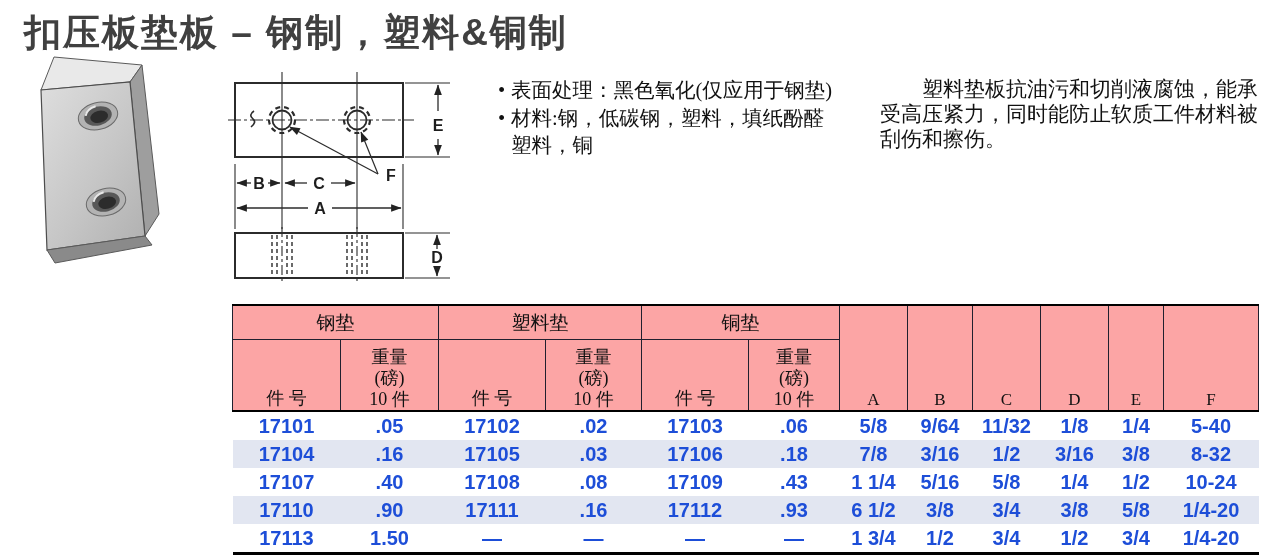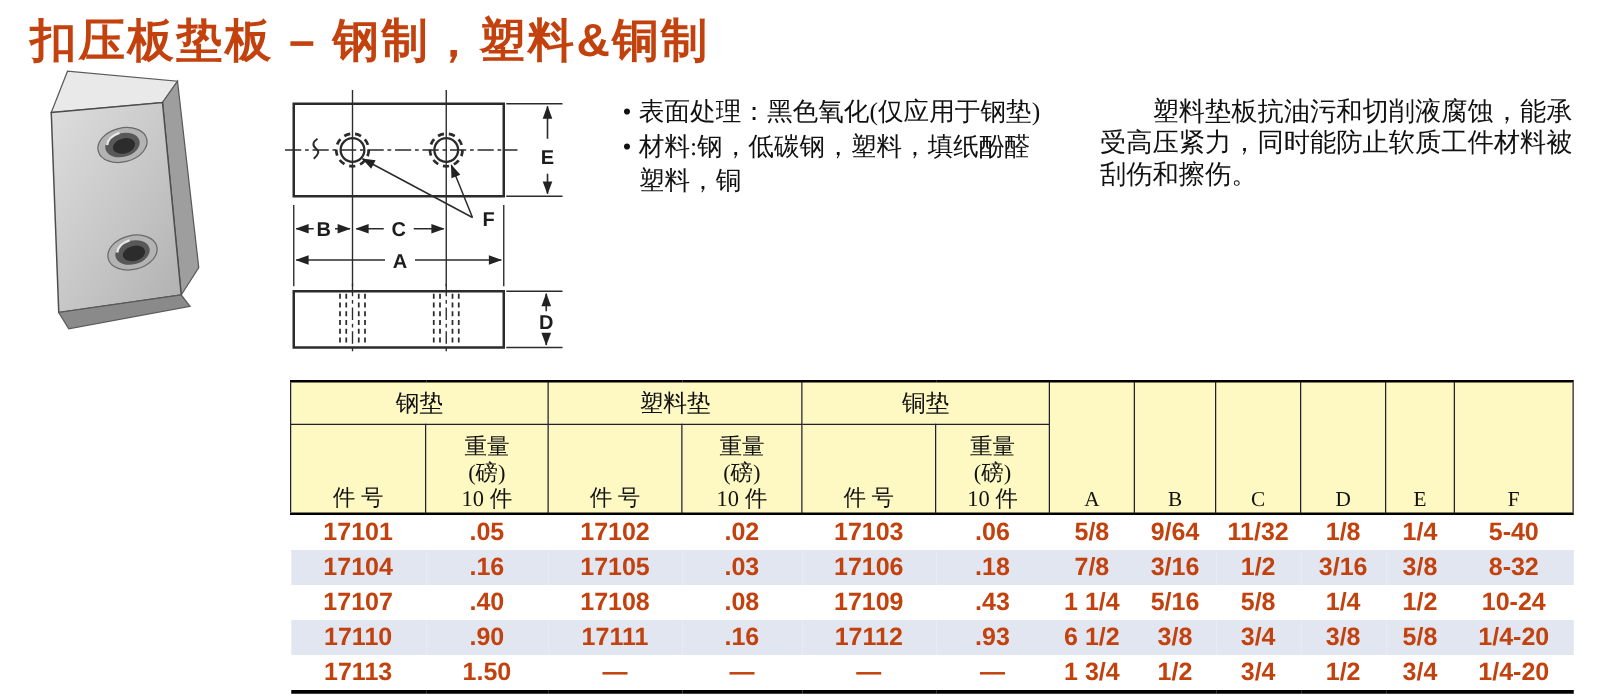--- a/index.html
+++ b/index.html
@@ -10,7 +10,7 @@
   .page-title{
     position:absolute;left:24px;top:8px;margin:0;
     font-family:"Liberation Sans", sans-serif;font-weight:bold;
-    font-size:37px;letter-spacing:2px;color:#c2410c;white-space:nowrap;
+    font-size:37px;letter-spacing:2px;color:#404040;white-space:nowrap;
   }
   
   .photo{position:absolute;left:18px;top:56px;width:178px;height:244px;}

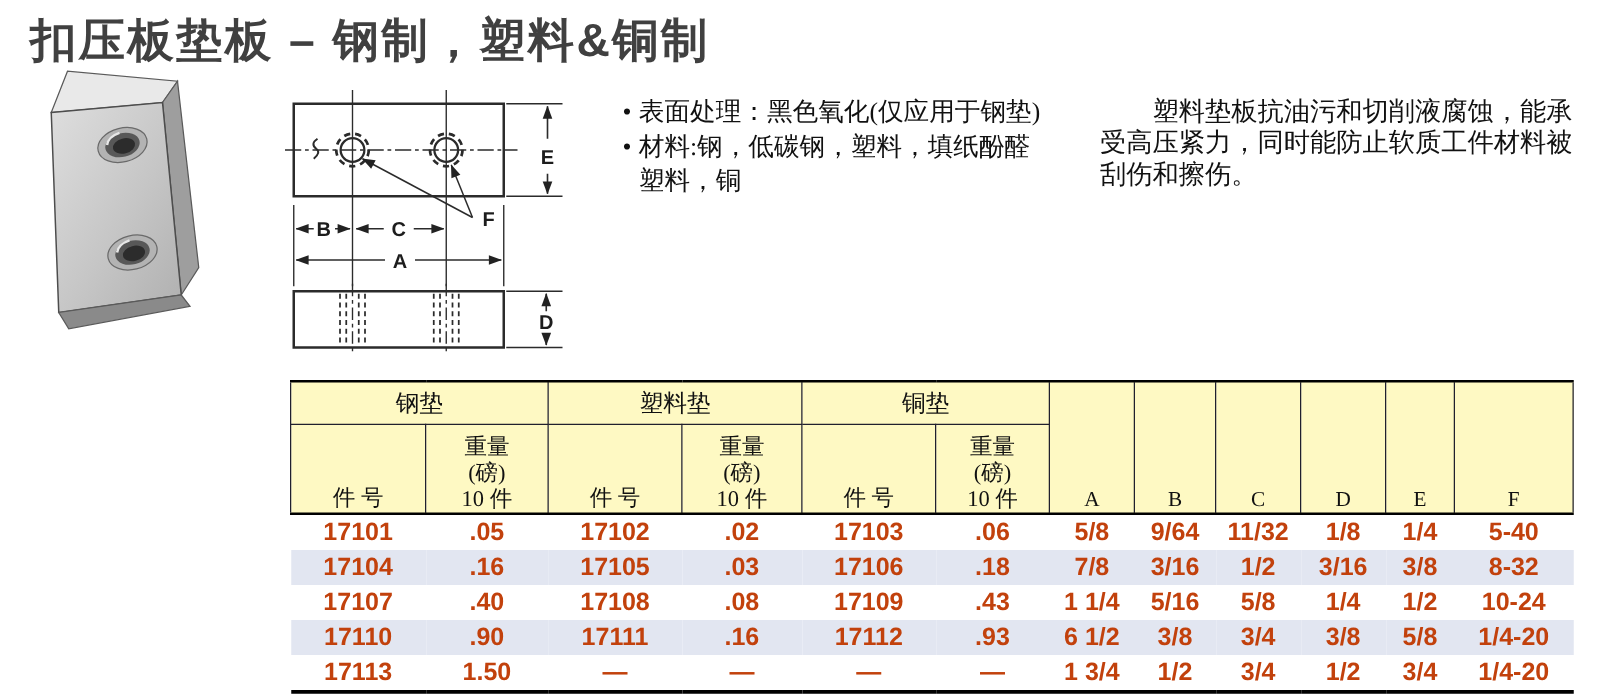--- a/index.html
+++ b/index.html
@@ -42,7 +42,7 @@
   }
   table.parts thead{border-bottom:2.5px solid #000;}
   table.parts thead th{
-    background:#fef9c3;font-weight:normal;color:#111;
+    background:#fca5a5;font-weight:normal;color:#111;
     border-left:1px solid #20202e;border-right:1px solid #20202e;
     padding:0;
   }

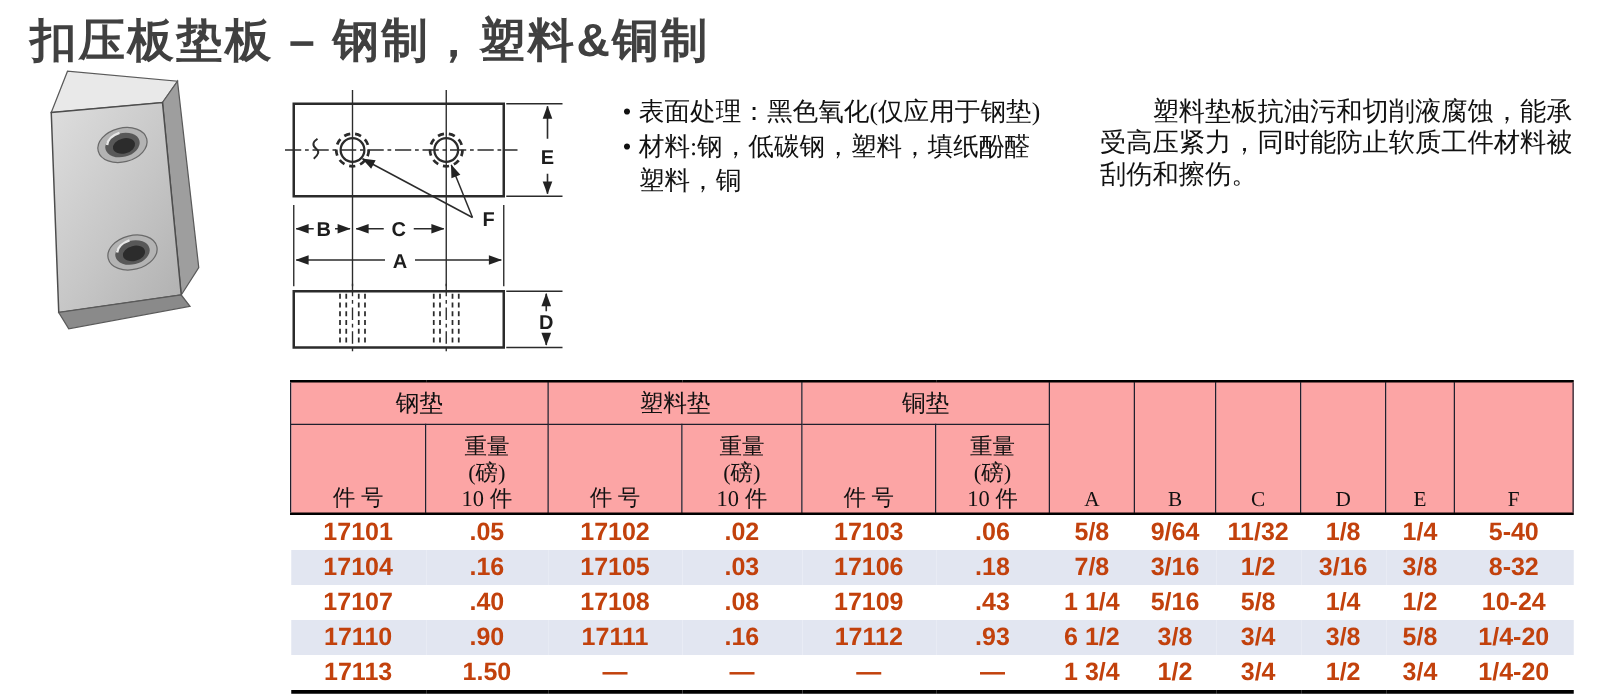--- a/index.html
+++ b/index.html
@@ -53,7 +53,7 @@
   th.dim{vertical-align:bottom;padding-bottom:9px;font-size:17px;}
   table.parts tbody td{
     height:28px;padding:0;text-align:center;
-    font-family:"Liberation Sans", sans-serif;font-weight:bold;font-size:20px;color:#c2410c;
+    font-family:"Liberation Sans", sans-serif;font-weight:bold;font-size:20px;color:#1d4ed8;
   }
   table.parts tbody tr.alt{background:#e2e6f1;}
 </style>

